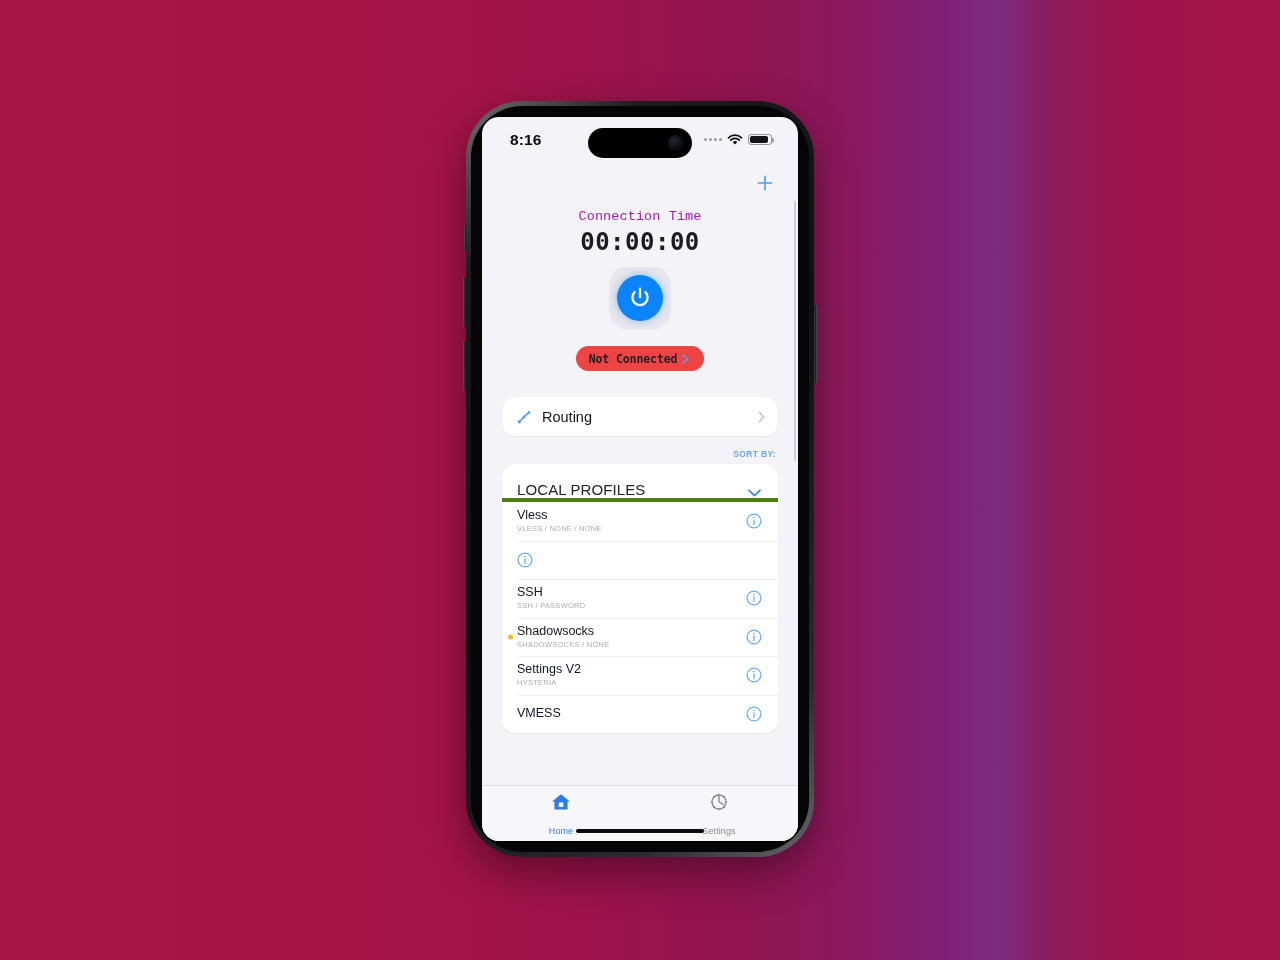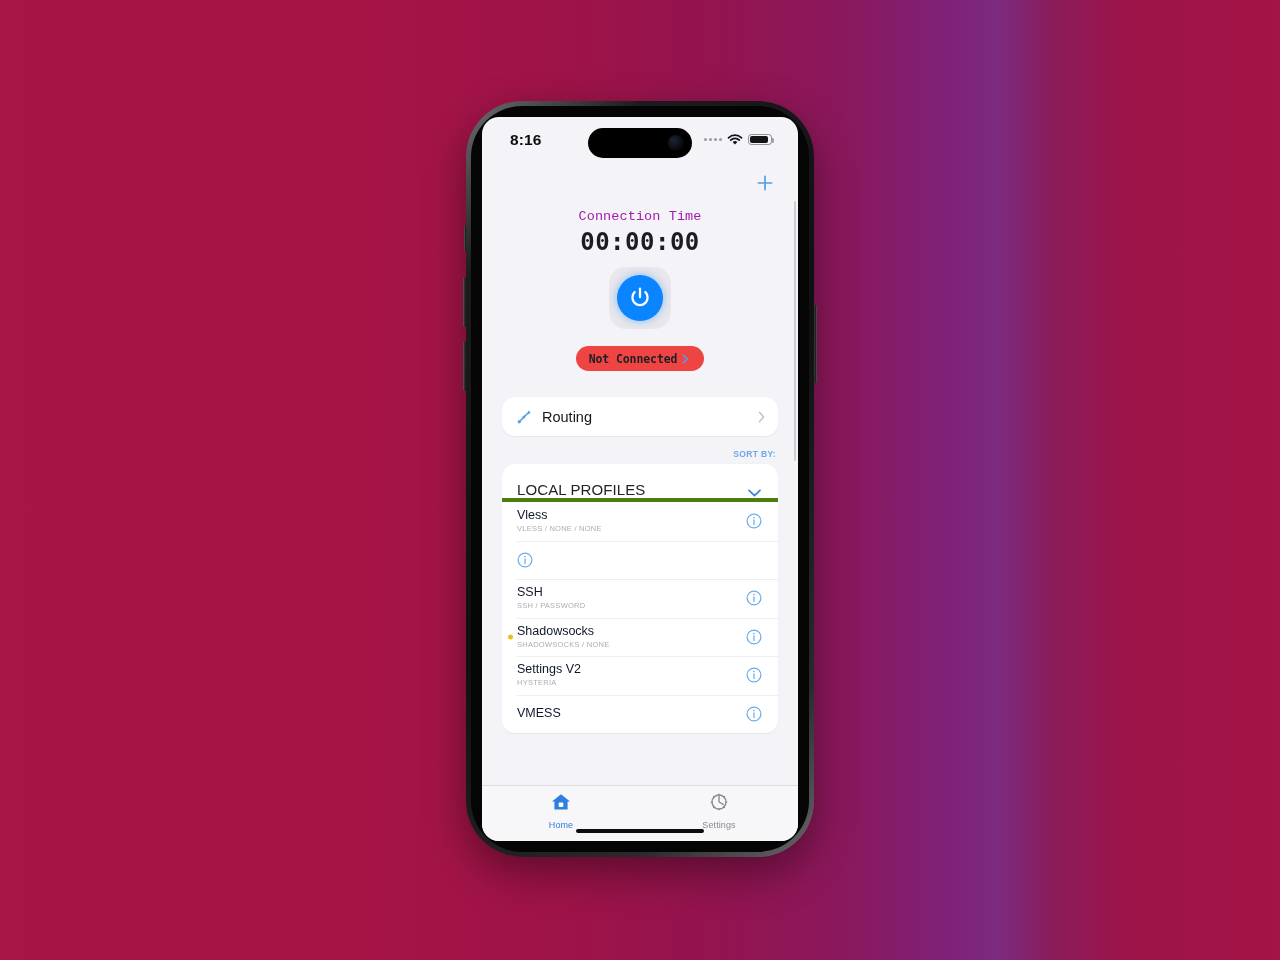--- a/index.html
+++ b/index.html
@@ -365,7 +365,7 @@
     display: flex;
     flex-direction: column;
     align-items: center;
-    gap: 8px;
+    gap: 14px;
     cursor: pointer;
   }
   .tab-label {

